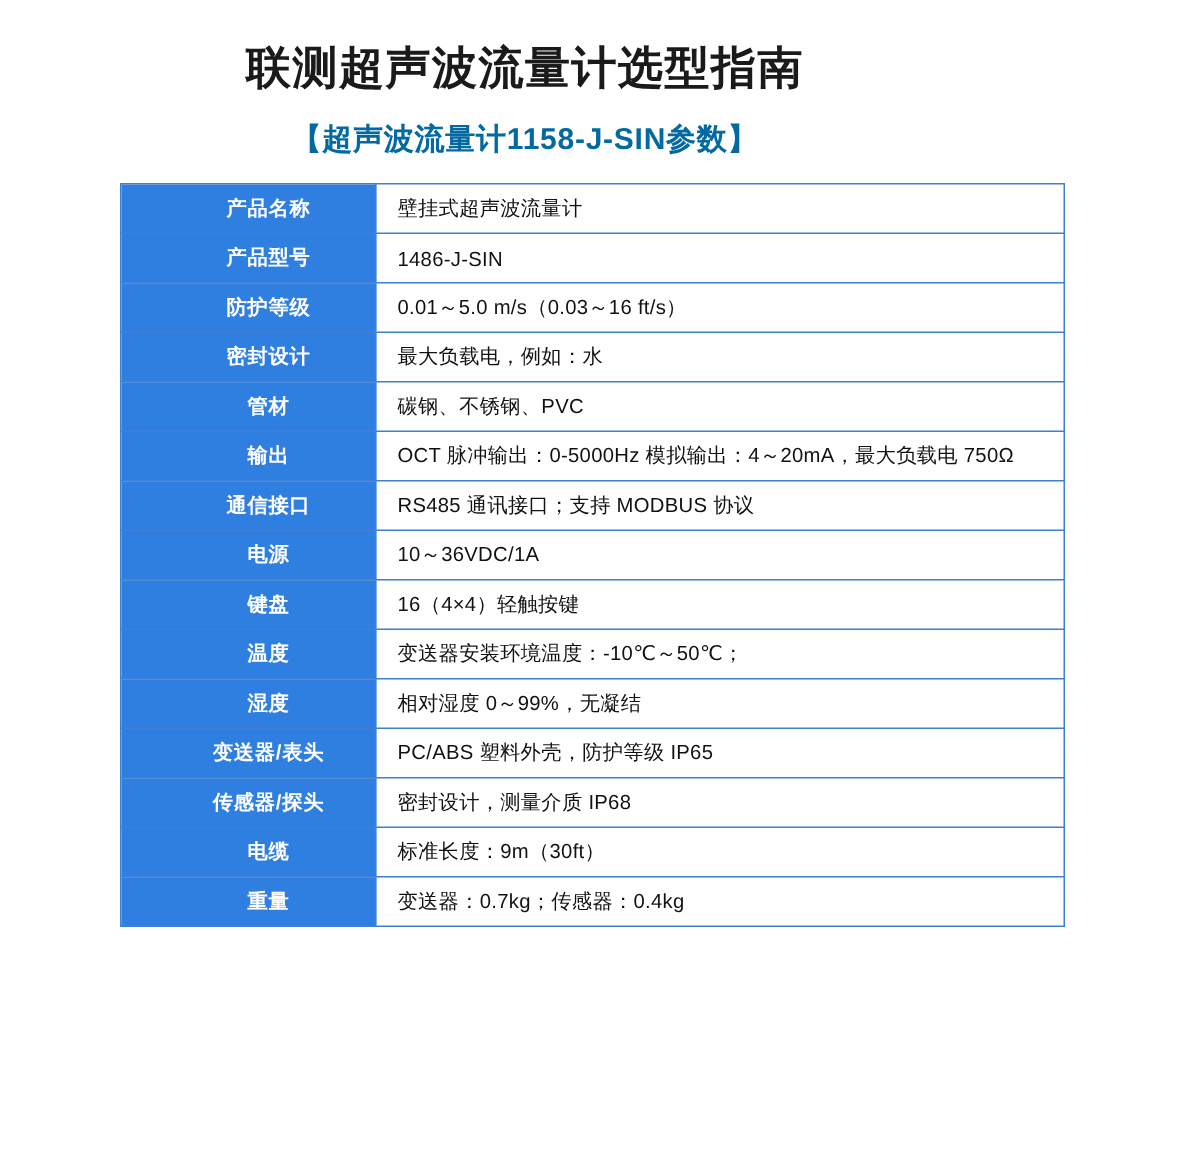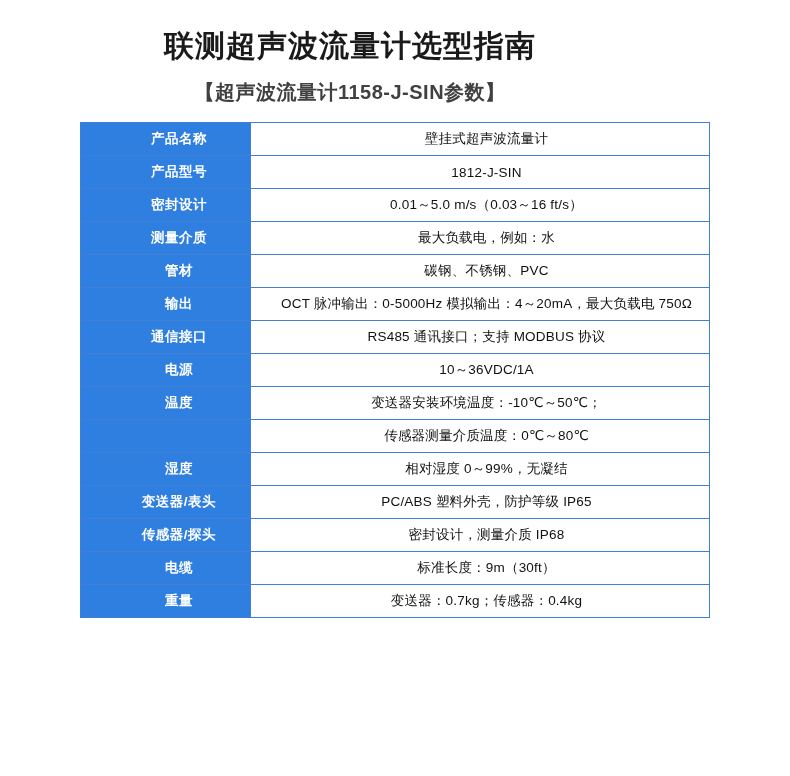--- a/index.html
+++ b/index.html
@@ -33,7 +33,7 @@
     text-align: center;
     font-size: 20px;
     font-weight: bold;
-    color: #404040;
+    color: #0369a1;
     padding-top: 14px;
     padding-bottom: 16px;
     letter-spacing: 0.5px;

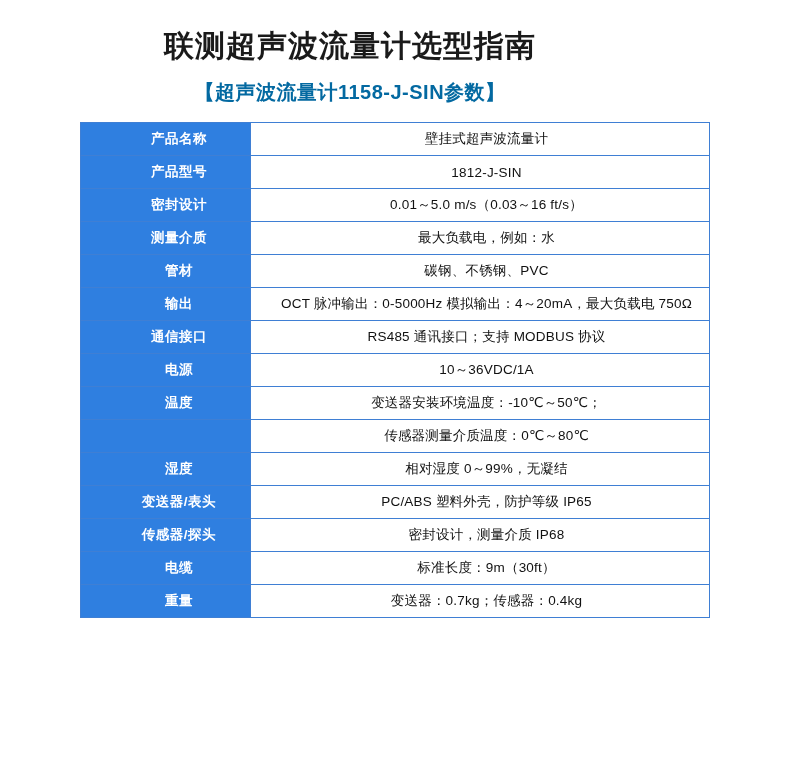--- a/index.html
+++ b/index.html
@@ -66,7 +66,7 @@
     background: #ffffff;
     color: #111111;
     padding-left: 14px;
-    text-align: center;
+    text-align: left;
     letter-spacing: 0.2px;
   }
   td.label.empty {

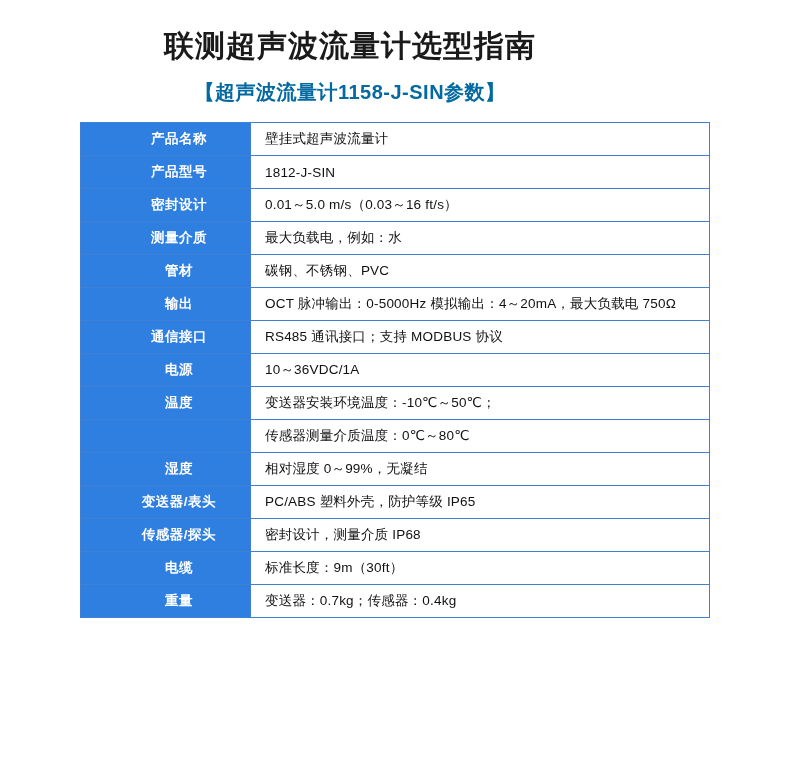--- a/index.html
+++ b/index.html
@@ -90,7 +90,7 @@
         </tr>
         <tr>
           <td class="label">产品型号</td>
-          <td class="value">1812-J-SIN</td>
+          <td class="value">1486-J-SIN</td>
         </tr>
         <tr>
           <td class="label">密封设计</td>

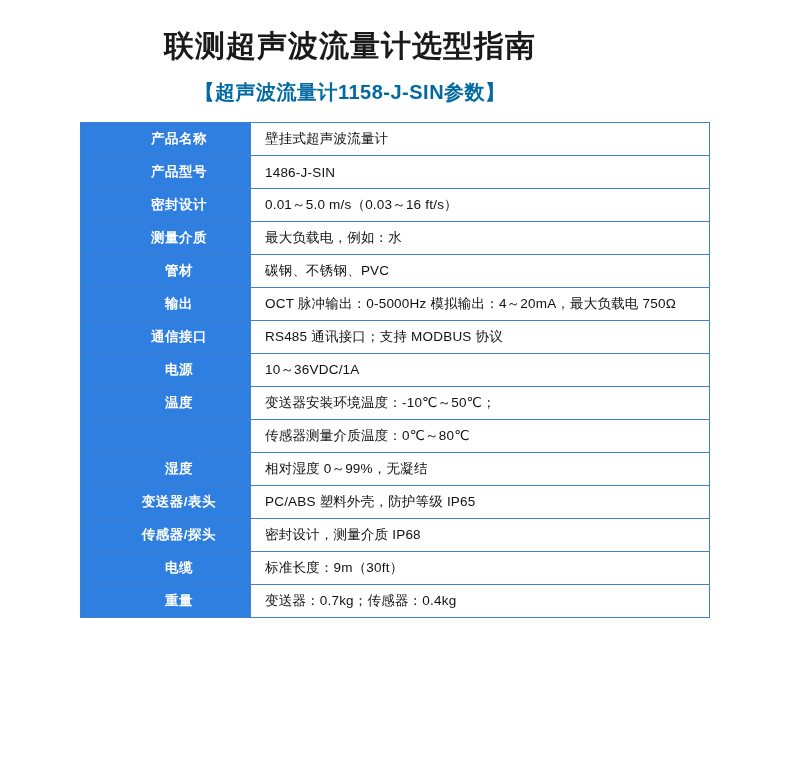--- a/index.html
+++ b/index.html
@@ -93,7 +93,7 @@
           <td class="value">1486-J-SIN</td>
         </tr>
         <tr>
-          <td class="label">密封设计</td>
+          <td class="label">防护等级</td>
           <td class="value">0.01～5.0 m/s（0.03～16 ft/s）</td>
         </tr>
         <tr>

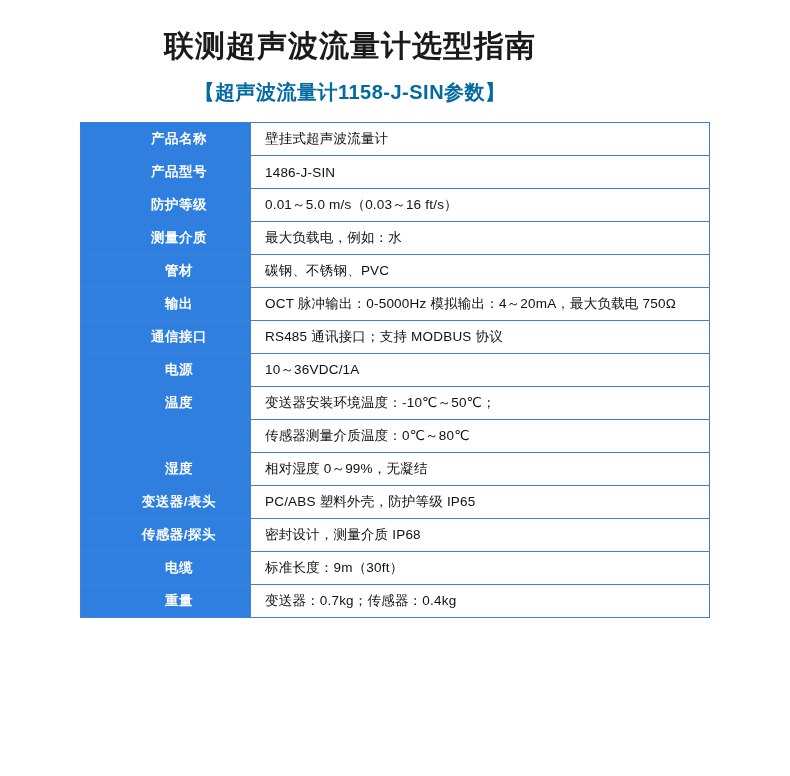--- a/index.html
+++ b/index.html
@@ -97,7 +97,7 @@
           <td class="value">0.01～5.0 m/s（0.03～16 ft/s）</td>
         </tr>
         <tr>
-          <td class="label">测量介质</td>
+          <td class="label">密封设计</td>
           <td class="value">最大负载电，例如：水</td>
         </tr>
         <tr>

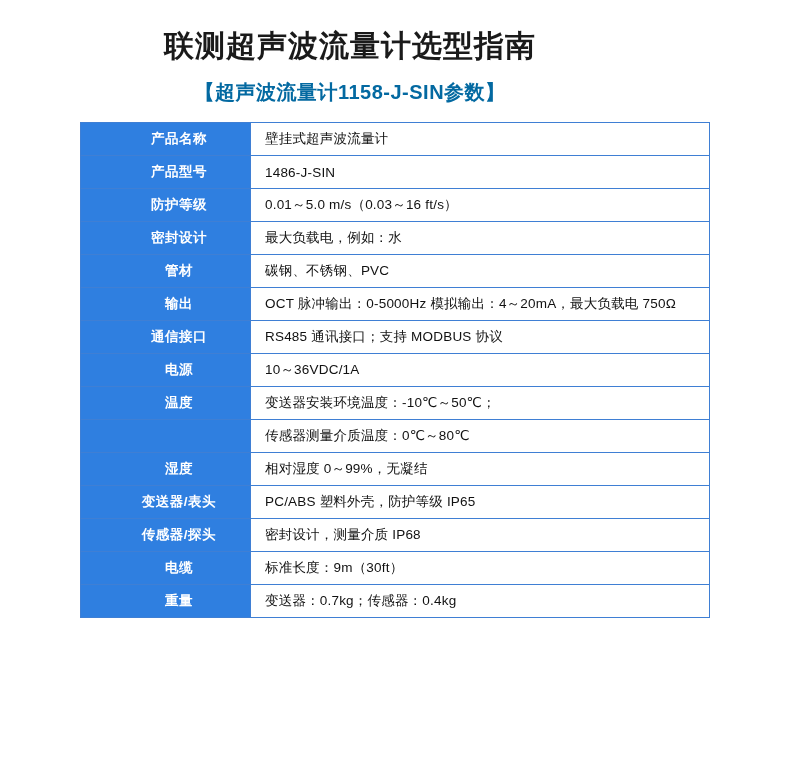--- a/index.html
+++ b/index.html
@@ -117,6 +117,10 @@
           <td class="value">10～36VDC/1A</td>
         </tr>
         <tr>
+          <td class="label">键盘</td>
+          <td class="value">16（4×4）轻触按键</td>
+        </tr>
+        <tr>
           <td class="label">温度</td>
           <td class="value">变送器安装环境温度：-10℃～50℃；</td>
         </tr>

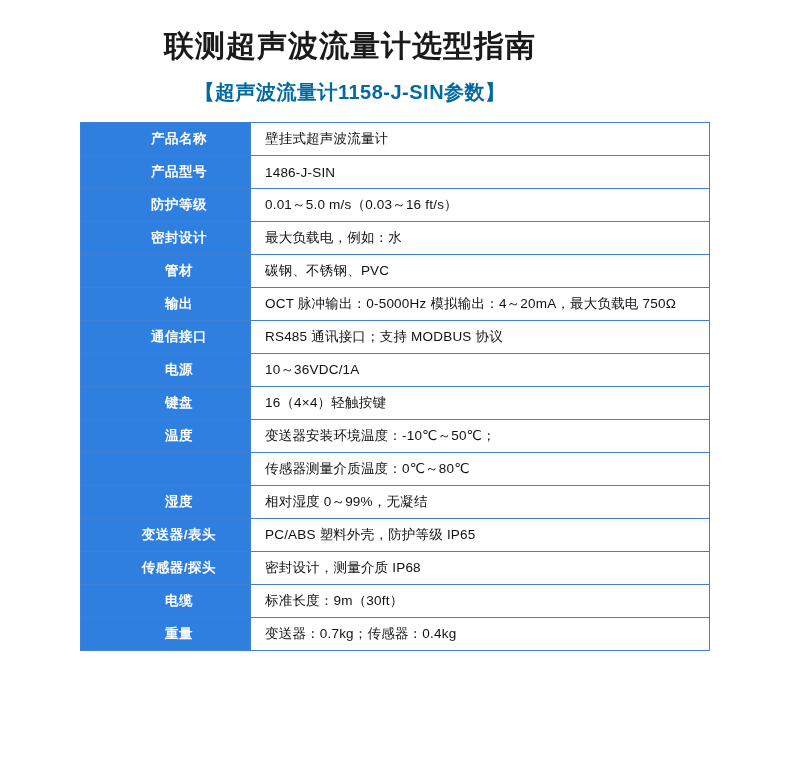--- a/index.html
+++ b/index.html
@@ -125,10 +125,6 @@
           <td class="value">变送器安装环境温度：-10℃～50℃；</td>
         </tr>
         <tr>
-          <td class="label empty"></td>
-          <td class="value">传感器测量介质温度：0℃～80℃</td>
-        </tr>
-        <tr>
           <td class="label">湿度</td>
           <td class="value">相对湿度 0～99%，无凝结</td>
         </tr>

